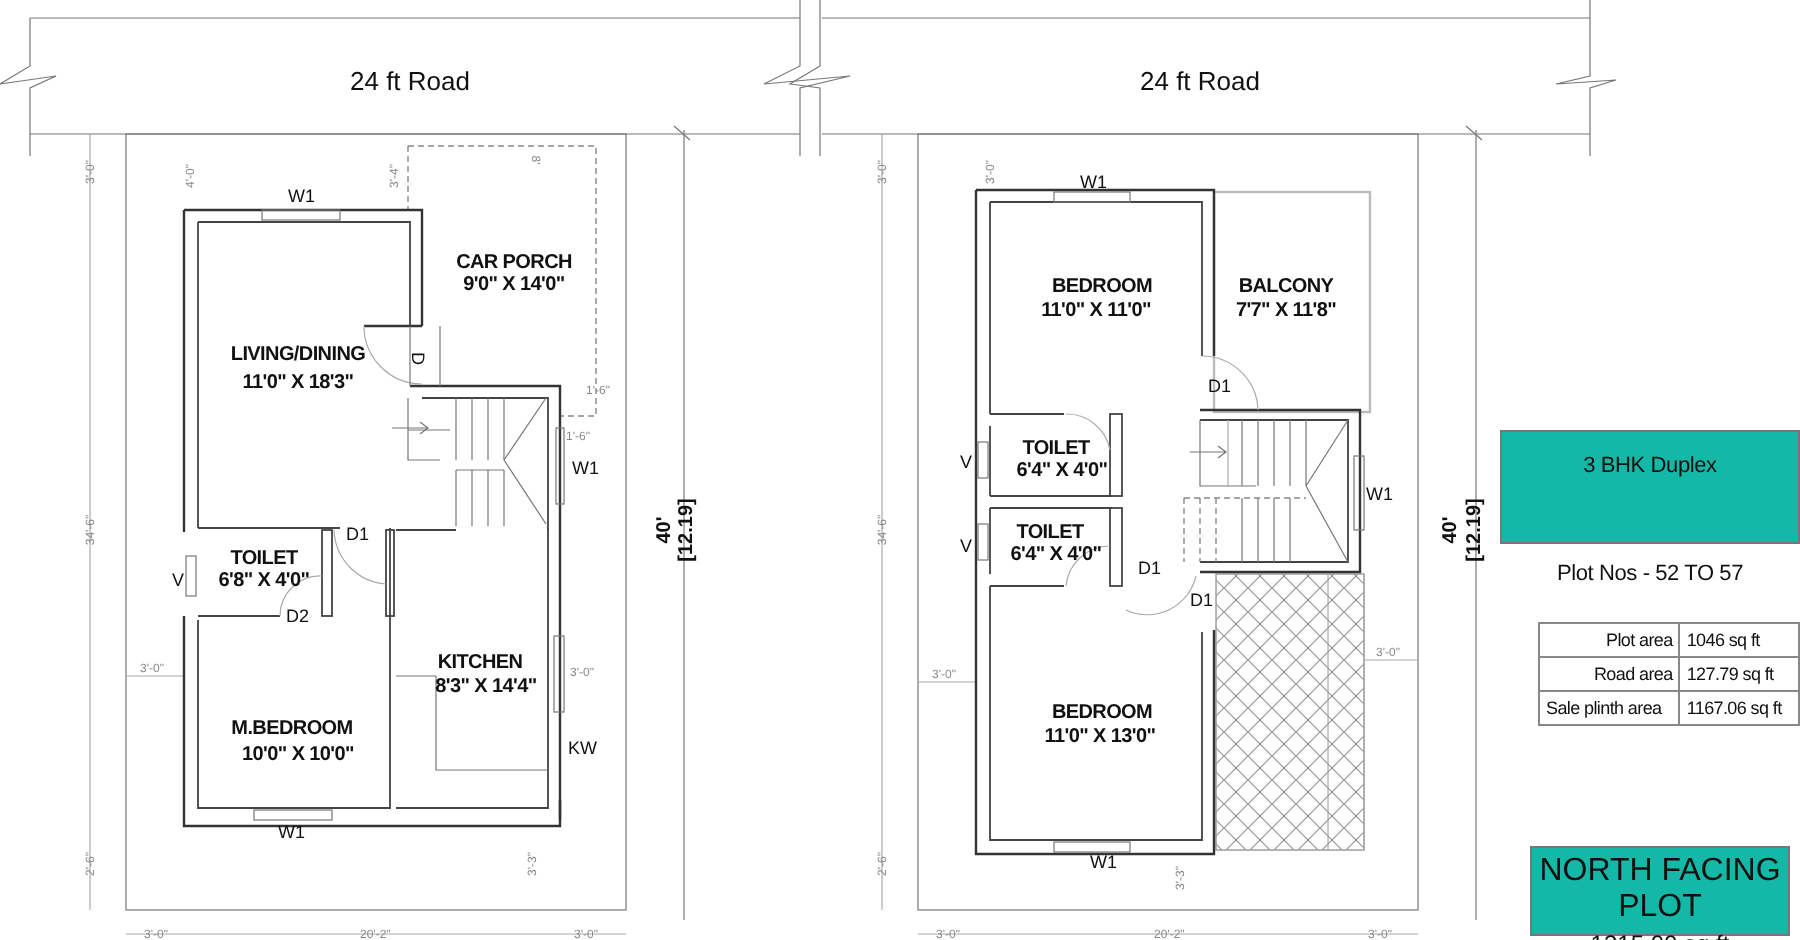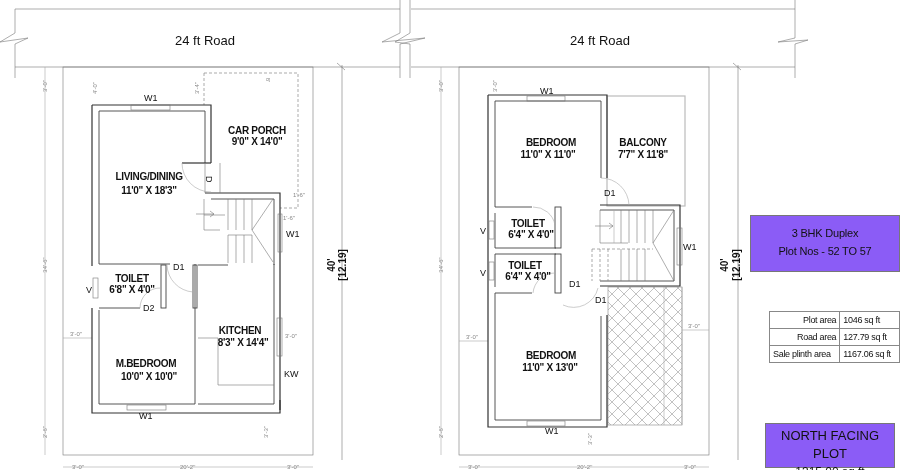--- a/index.html
+++ b/index.html
@@ -16,7 +16,7 @@
   .thin { fill: none; stroke: #777; stroke-width: 0.6; }
   .faint { fill: none; stroke: #aaa; stroke-width: 0.6; }
   .dash { fill: none; stroke: #888; stroke-width: 0.7; stroke-dasharray: 3 2; }
-  .info-box { position: absolute; border: 1px solid #777; background: #8b5cf6; text-align: center; color: #111; }
+  .info-box { position: absolute; border: 1px solid #777; background: #14b8a6; text-align: center; color: #111; }
   .info-line { font-size: 11px; line-height: 18px; letter-spacing: -0.2px; }
   table.area { position: absolute; left: 769px; top: 311px; border-collapse: collapse; font-size: 9px; color: #111; letter-spacing: -0.3px; }
   table.area td { border: 1px solid #888; padding: 1px 3px; height: 14px; white-space: nowrap; }

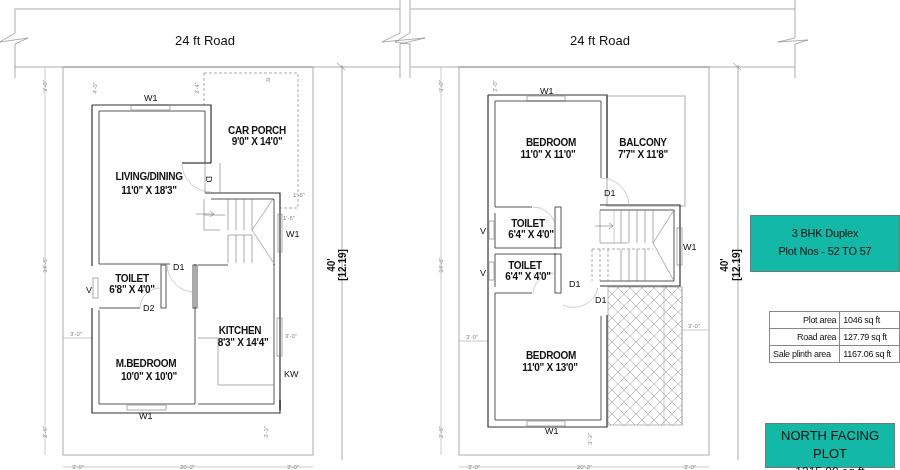--- a/index.html
+++ b/index.html
@@ -17,7 +17,7 @@
   .faint { fill: none; stroke: #aaa; stroke-width: 0.6; }
   .dash { fill: none; stroke: #888; stroke-width: 0.7; stroke-dasharray: 3 2; }
   .info-box { position: absolute; border: 1px solid #777; background: #14b8a6; text-align: center; color: #111; }
-  .info-line { font-size: 11px; line-height: 18px; letter-spacing: -0.2px; }
+  .info-line { font-size: 11px; line-height: 18px; letter-spacing: -0.2px; margin-top: 36px; }
   table.area { position: absolute; left: 769px; top: 311px; border-collapse: collapse; font-size: 9px; color: #111; letter-spacing: -0.3px; }
   table.area td { border: 1px solid #888; padding: 1px 3px; height: 14px; white-space: nowrap; }
   table.area td.k { text-align: right; width: 82px; }

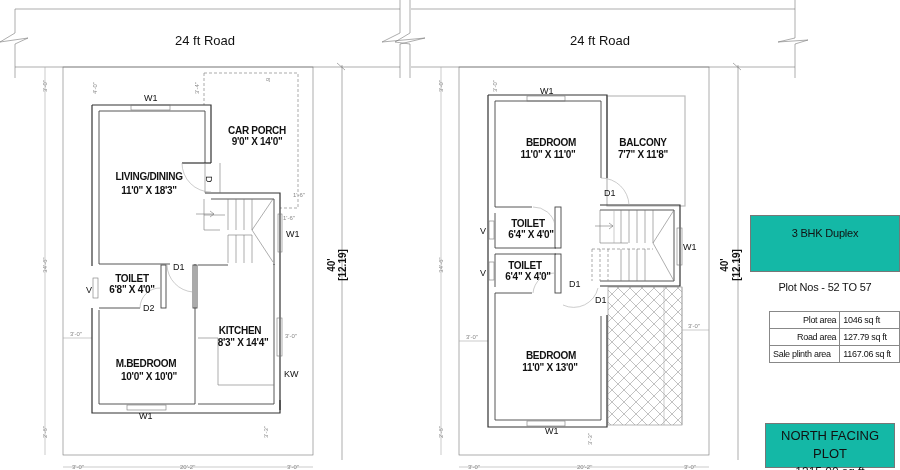--- a/index.html
+++ b/index.html
@@ -23,7 +23,7 @@
   table.area td.k { text-align: right; width: 82px; }
   table.area td.v { text-align: left; width: 70px; }
   .facing { position: absolute; left: 765px; top: 423px; width: 128px; height: 43px; border: 1px solid #777; }
-  .facing .l1 { font-size: 13px; line-height: 18px; margin-top: 3px; }
+  .facing .l1 { font-size: 16px; line-height: 18px; margin-top: 3px; }
   .facing .l2 { font-size: 12px; line-height: 18px; }
 </style>
 </head>

